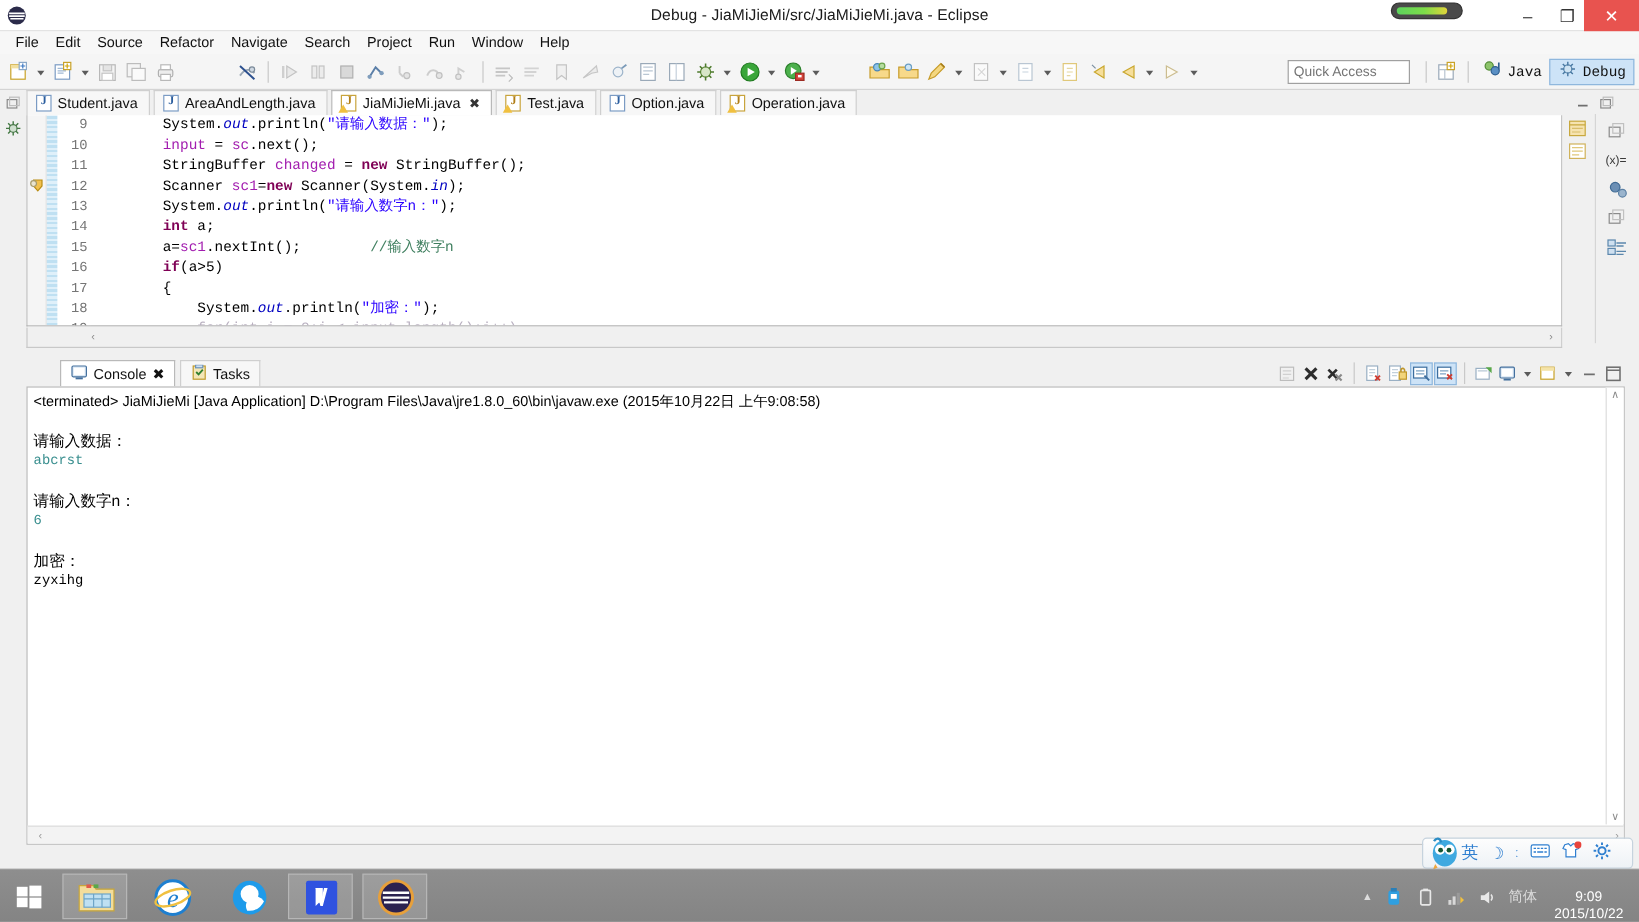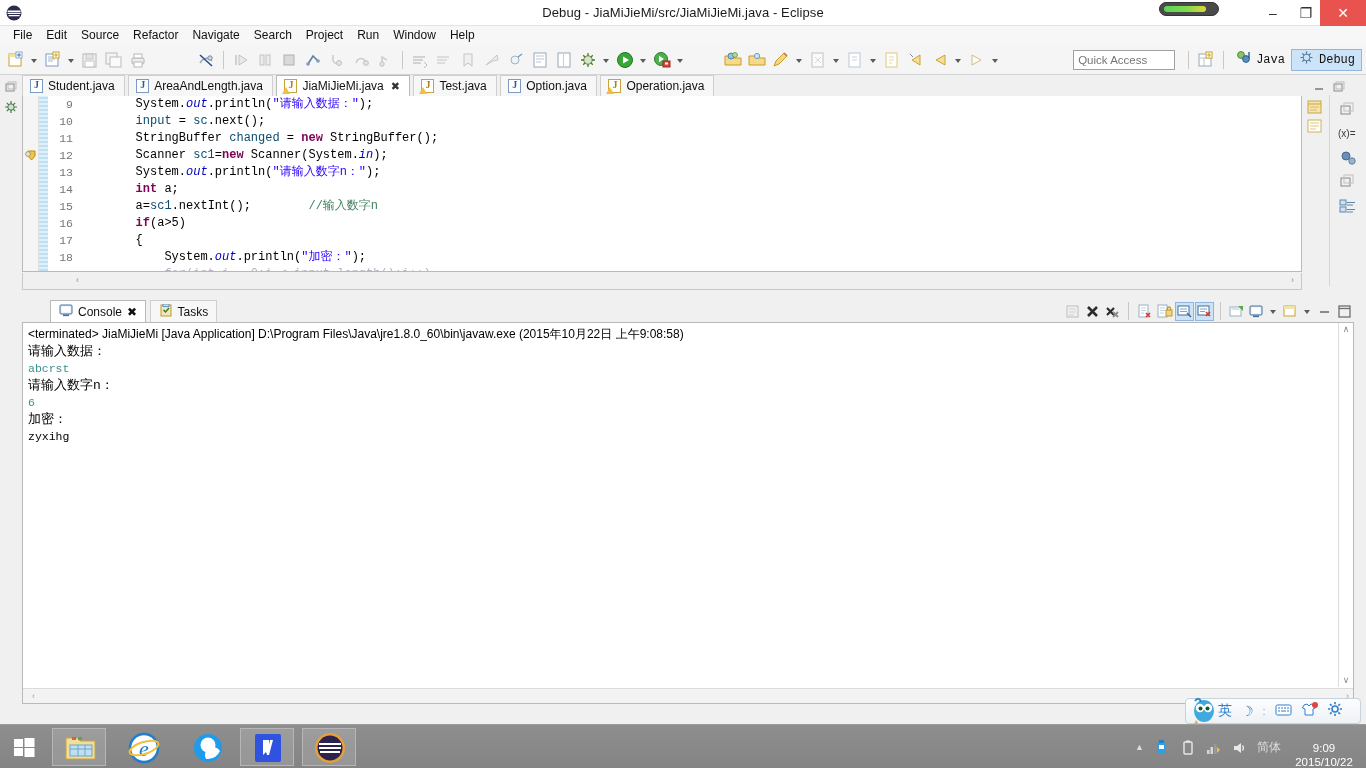--- a/index.html
+++ b/index.html
@@ -147,7 +147,7 @@
   .str { color:#2a00ff; }
   .cmt { color:#3f7f5f; }
   .fld { color:#0000c0; font-style:italic; }
-  .loc { color:#0c4a6e; }
+  .loc { color:#a21caf; }
   .ln.clip { color:#b9b0c0; }
 
   .vscroll-ed {

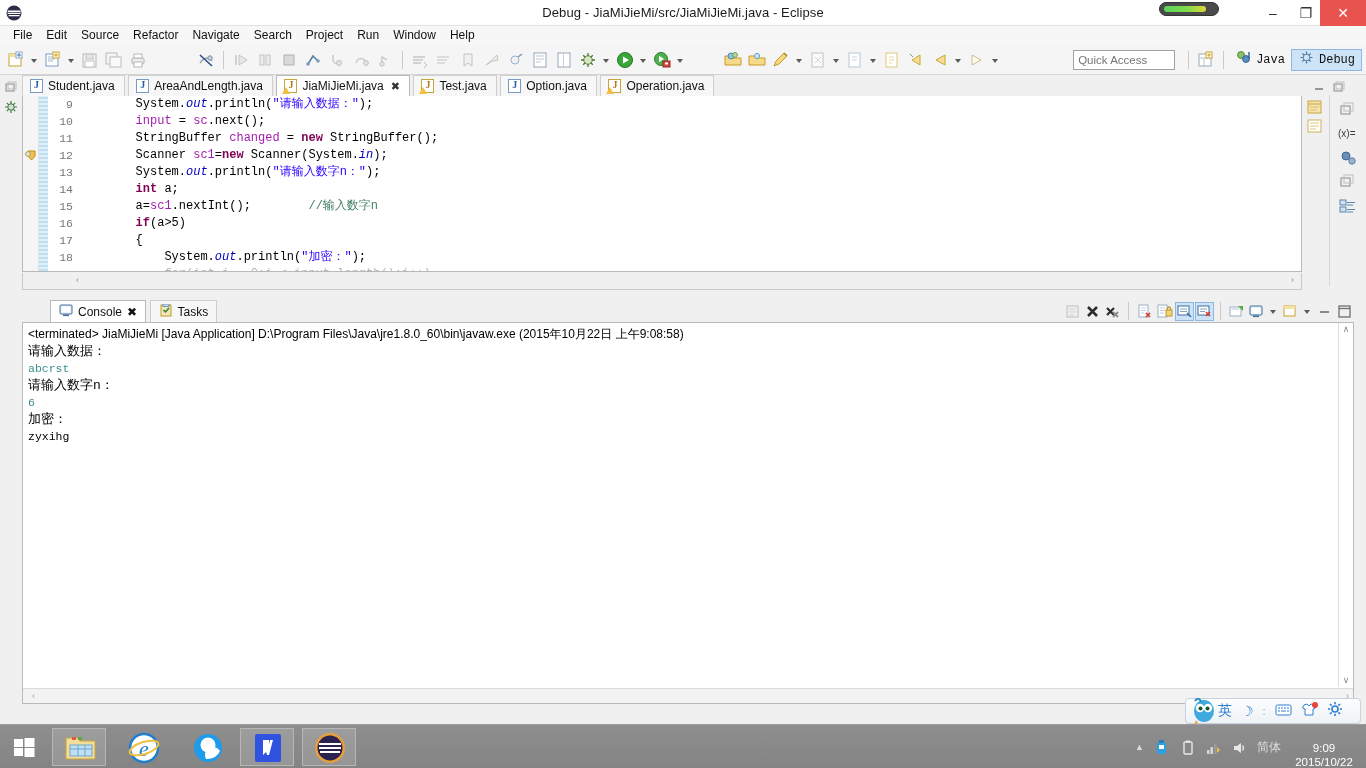--- a/index.html
+++ b/index.html
@@ -201,7 +201,7 @@
     line-height:17px; white-space:pre; color:#000;
   }
   .cline.hdr { font-family:"Liberation Sans", sans-serif; font-size:12px; }
-  .cline.cn  { font-family:Liberation Mono, monospace; font-size:13px; }
+  .cline.cn  { font-family:Liberation Sans, sans-serif; font-size:13px;margin-top:16px; }
   .cline.inp { color:#3a8f8f; }
   .cvscroll {
     position:absolute; right:0; top:0; bottom:16px; width:15px;

